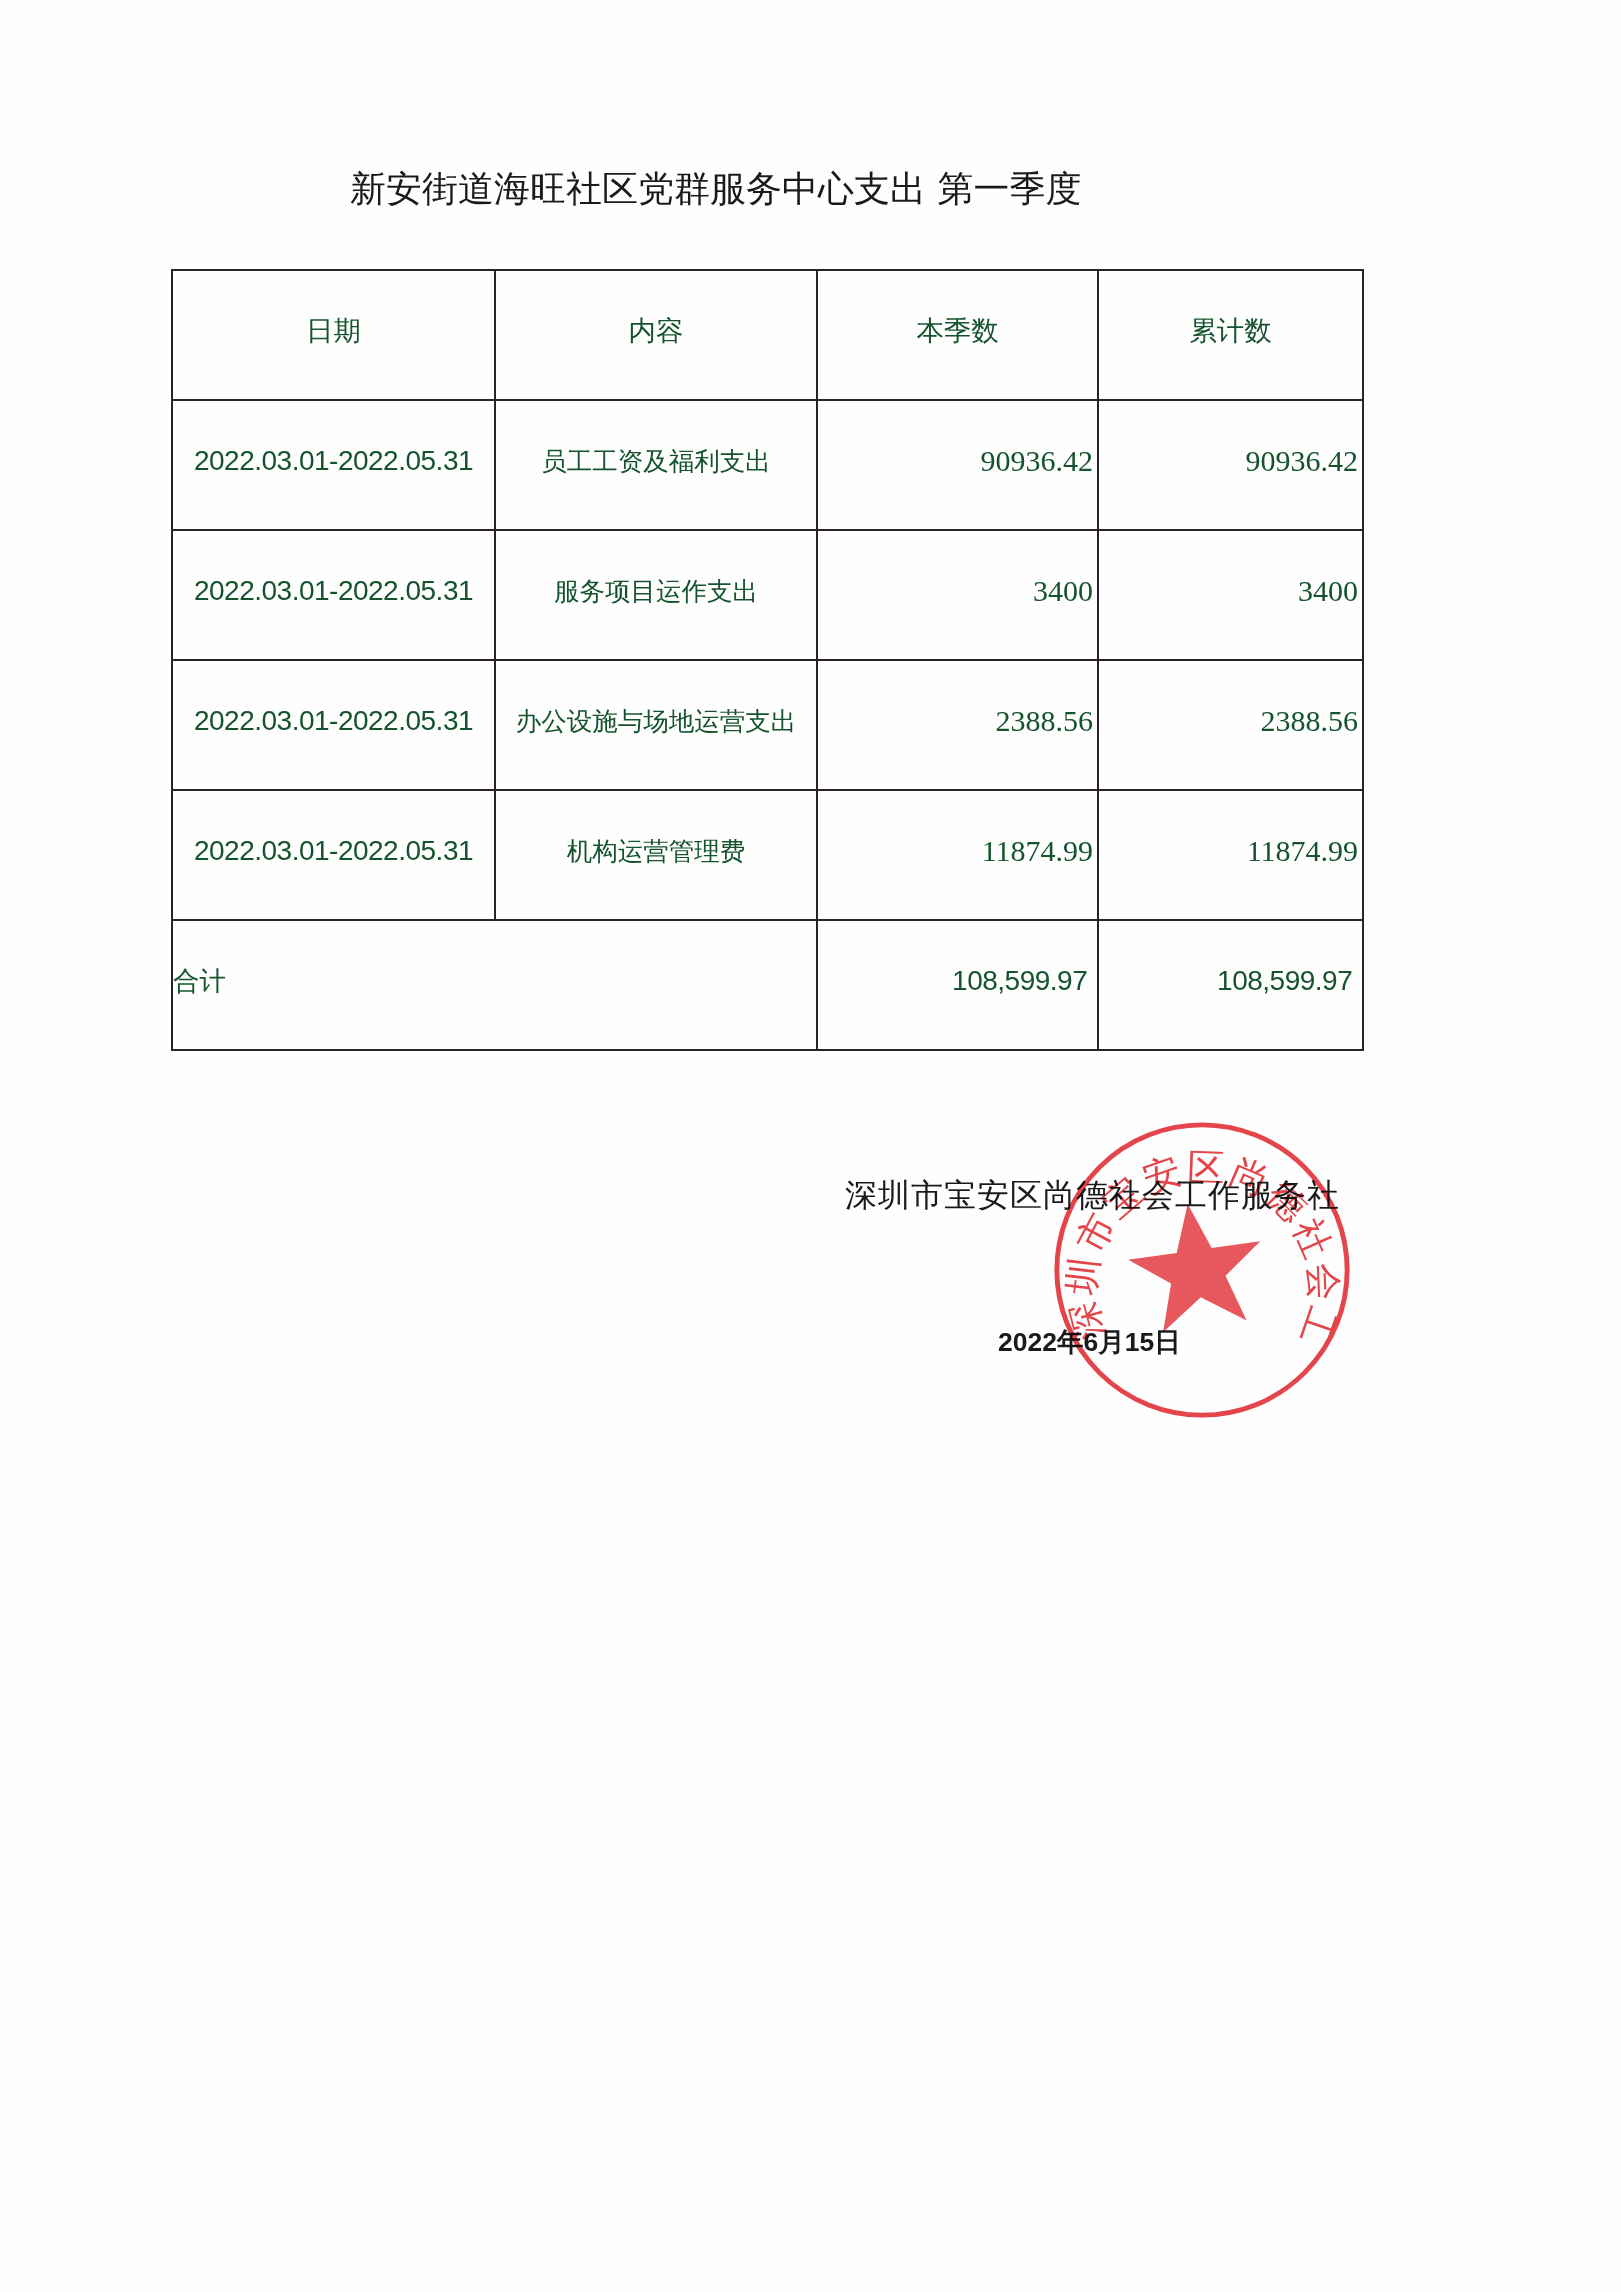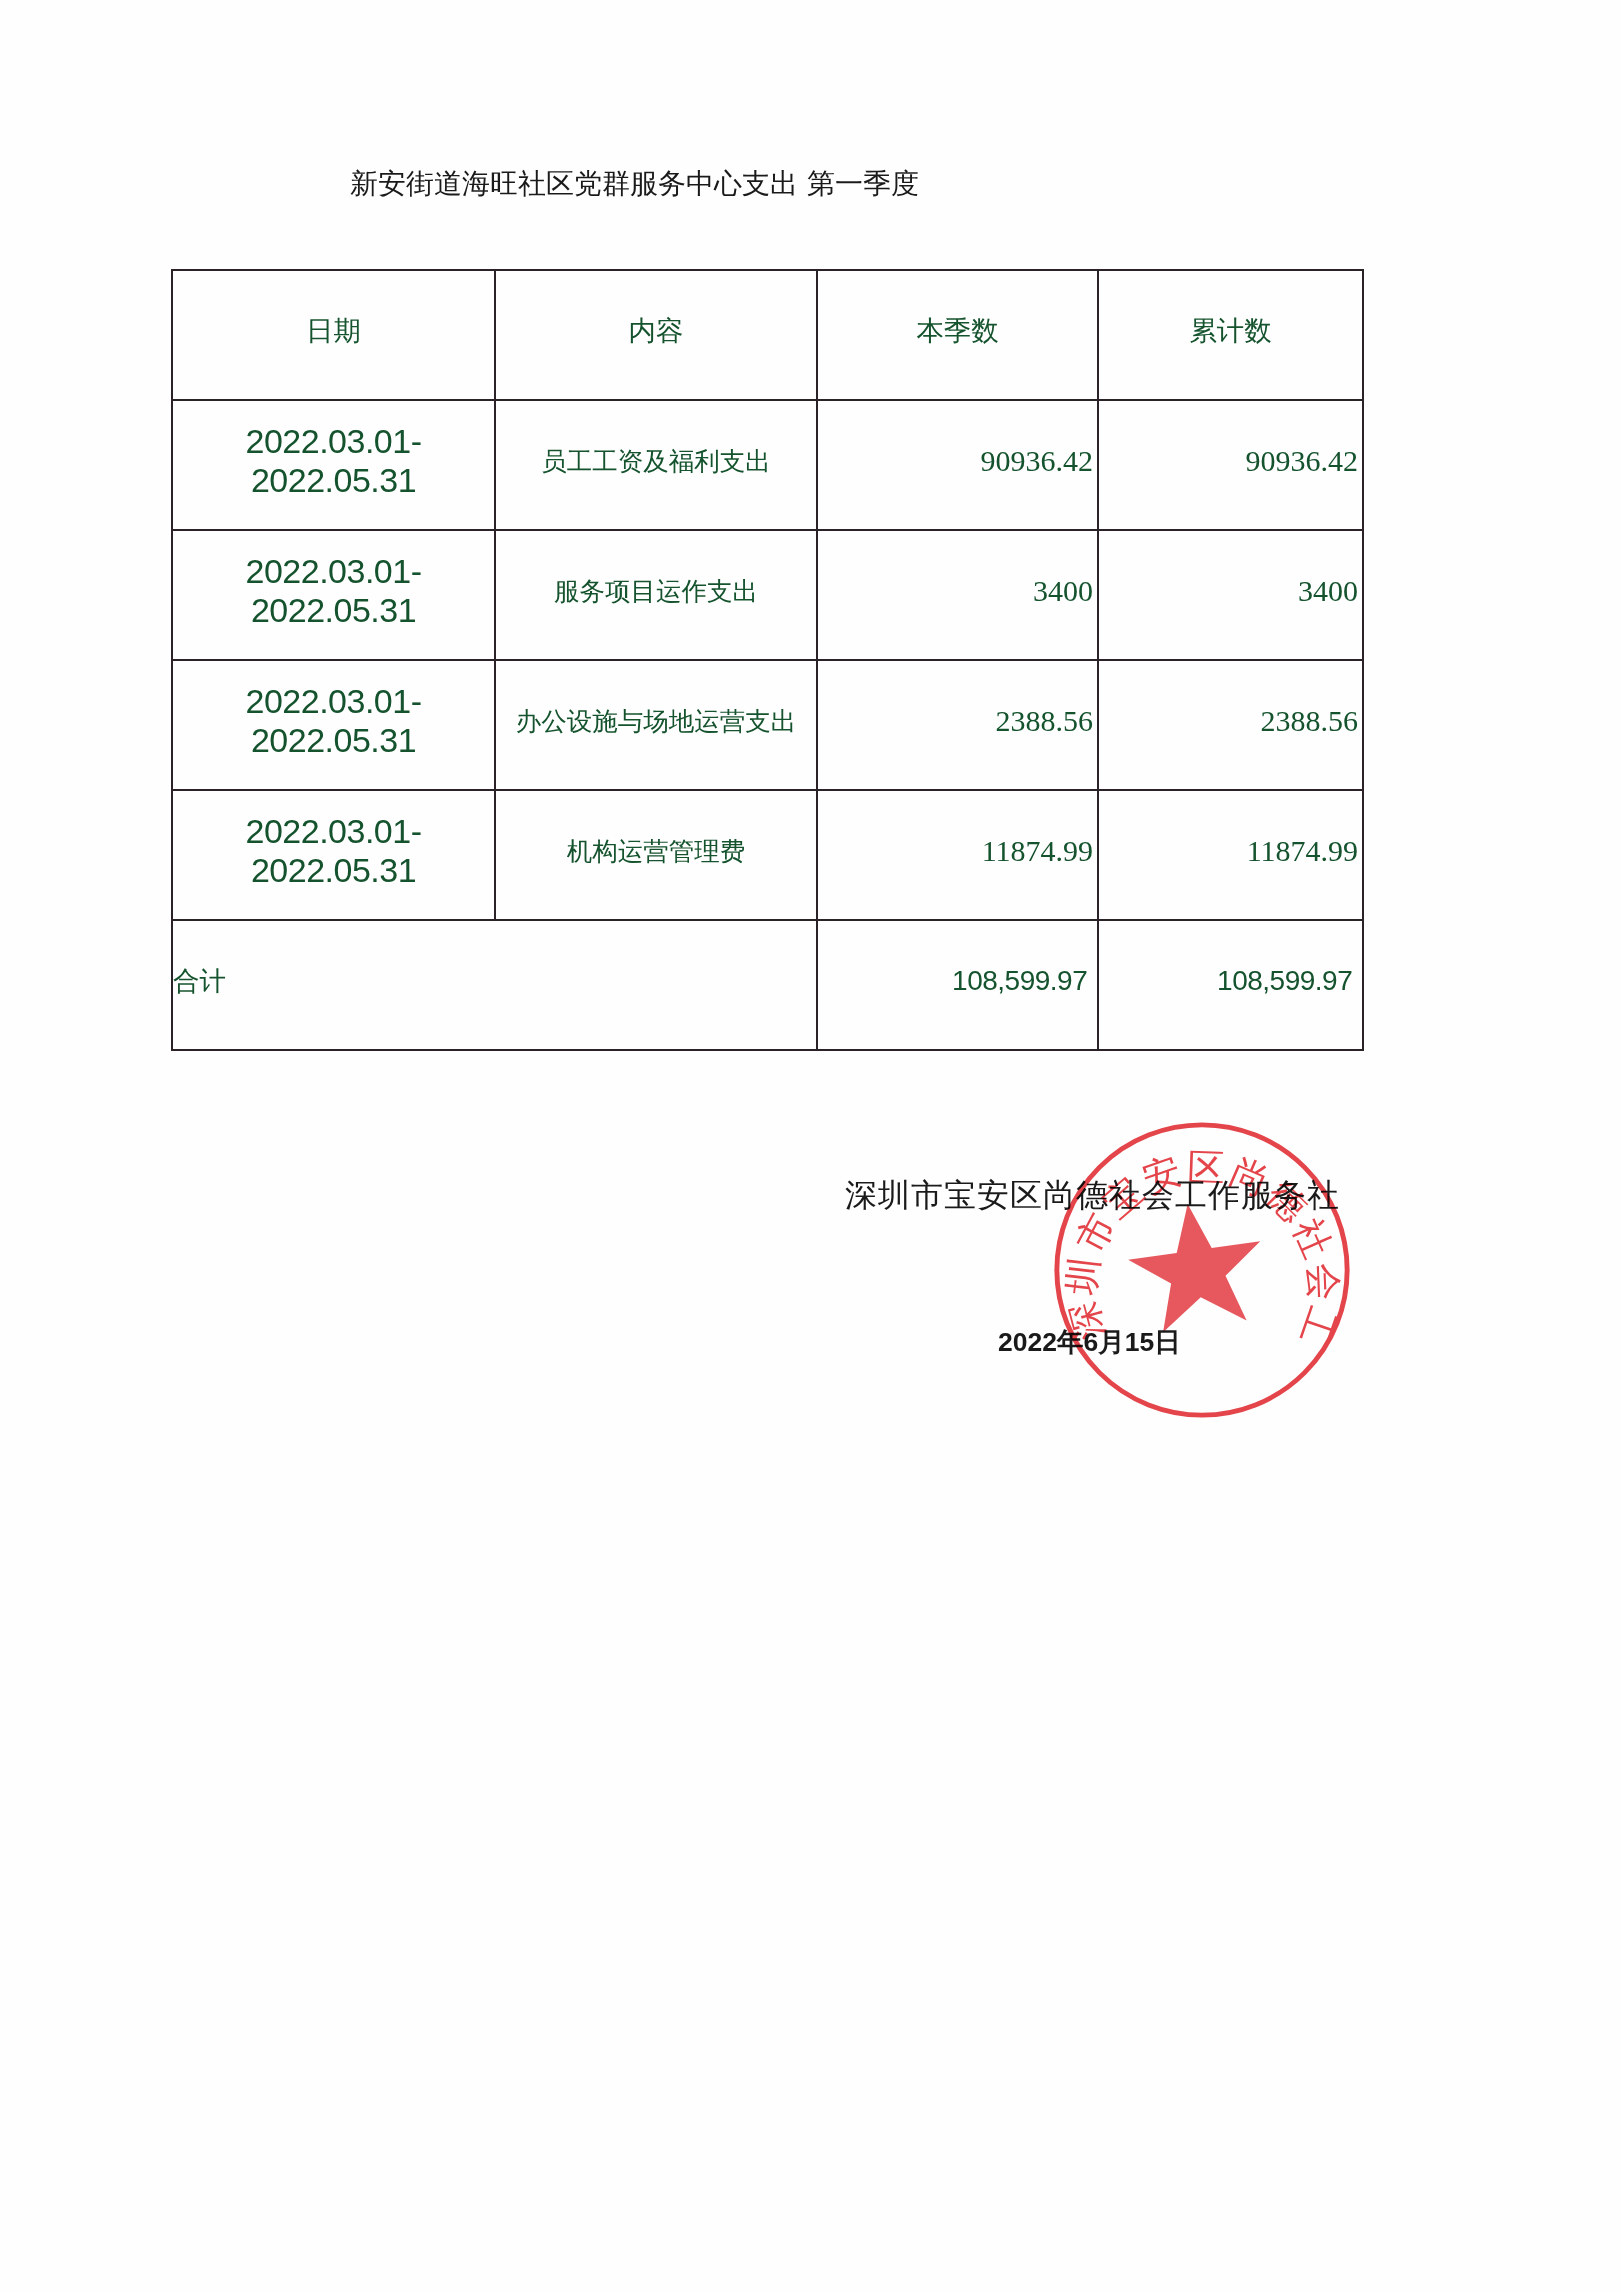--- a/index.html
+++ b/index.html
@@ -10,7 +10,7 @@
     position: absolute; left: 294px; top: 165px; width: 980px;
     text-align: left; padding-left: 56px; box-sizing: border-box;
     font-family: "DejaVu Serif", "Liberation Serif", serif;
-    font-size: 28px; color: #1a1a1a; letter-spacing: 0px; white-space: nowrap;
+    font-size: 36px; color: #1a1a1a; letter-spacing: 0px; white-space: nowrap;
   }
 
   table.expense-table {

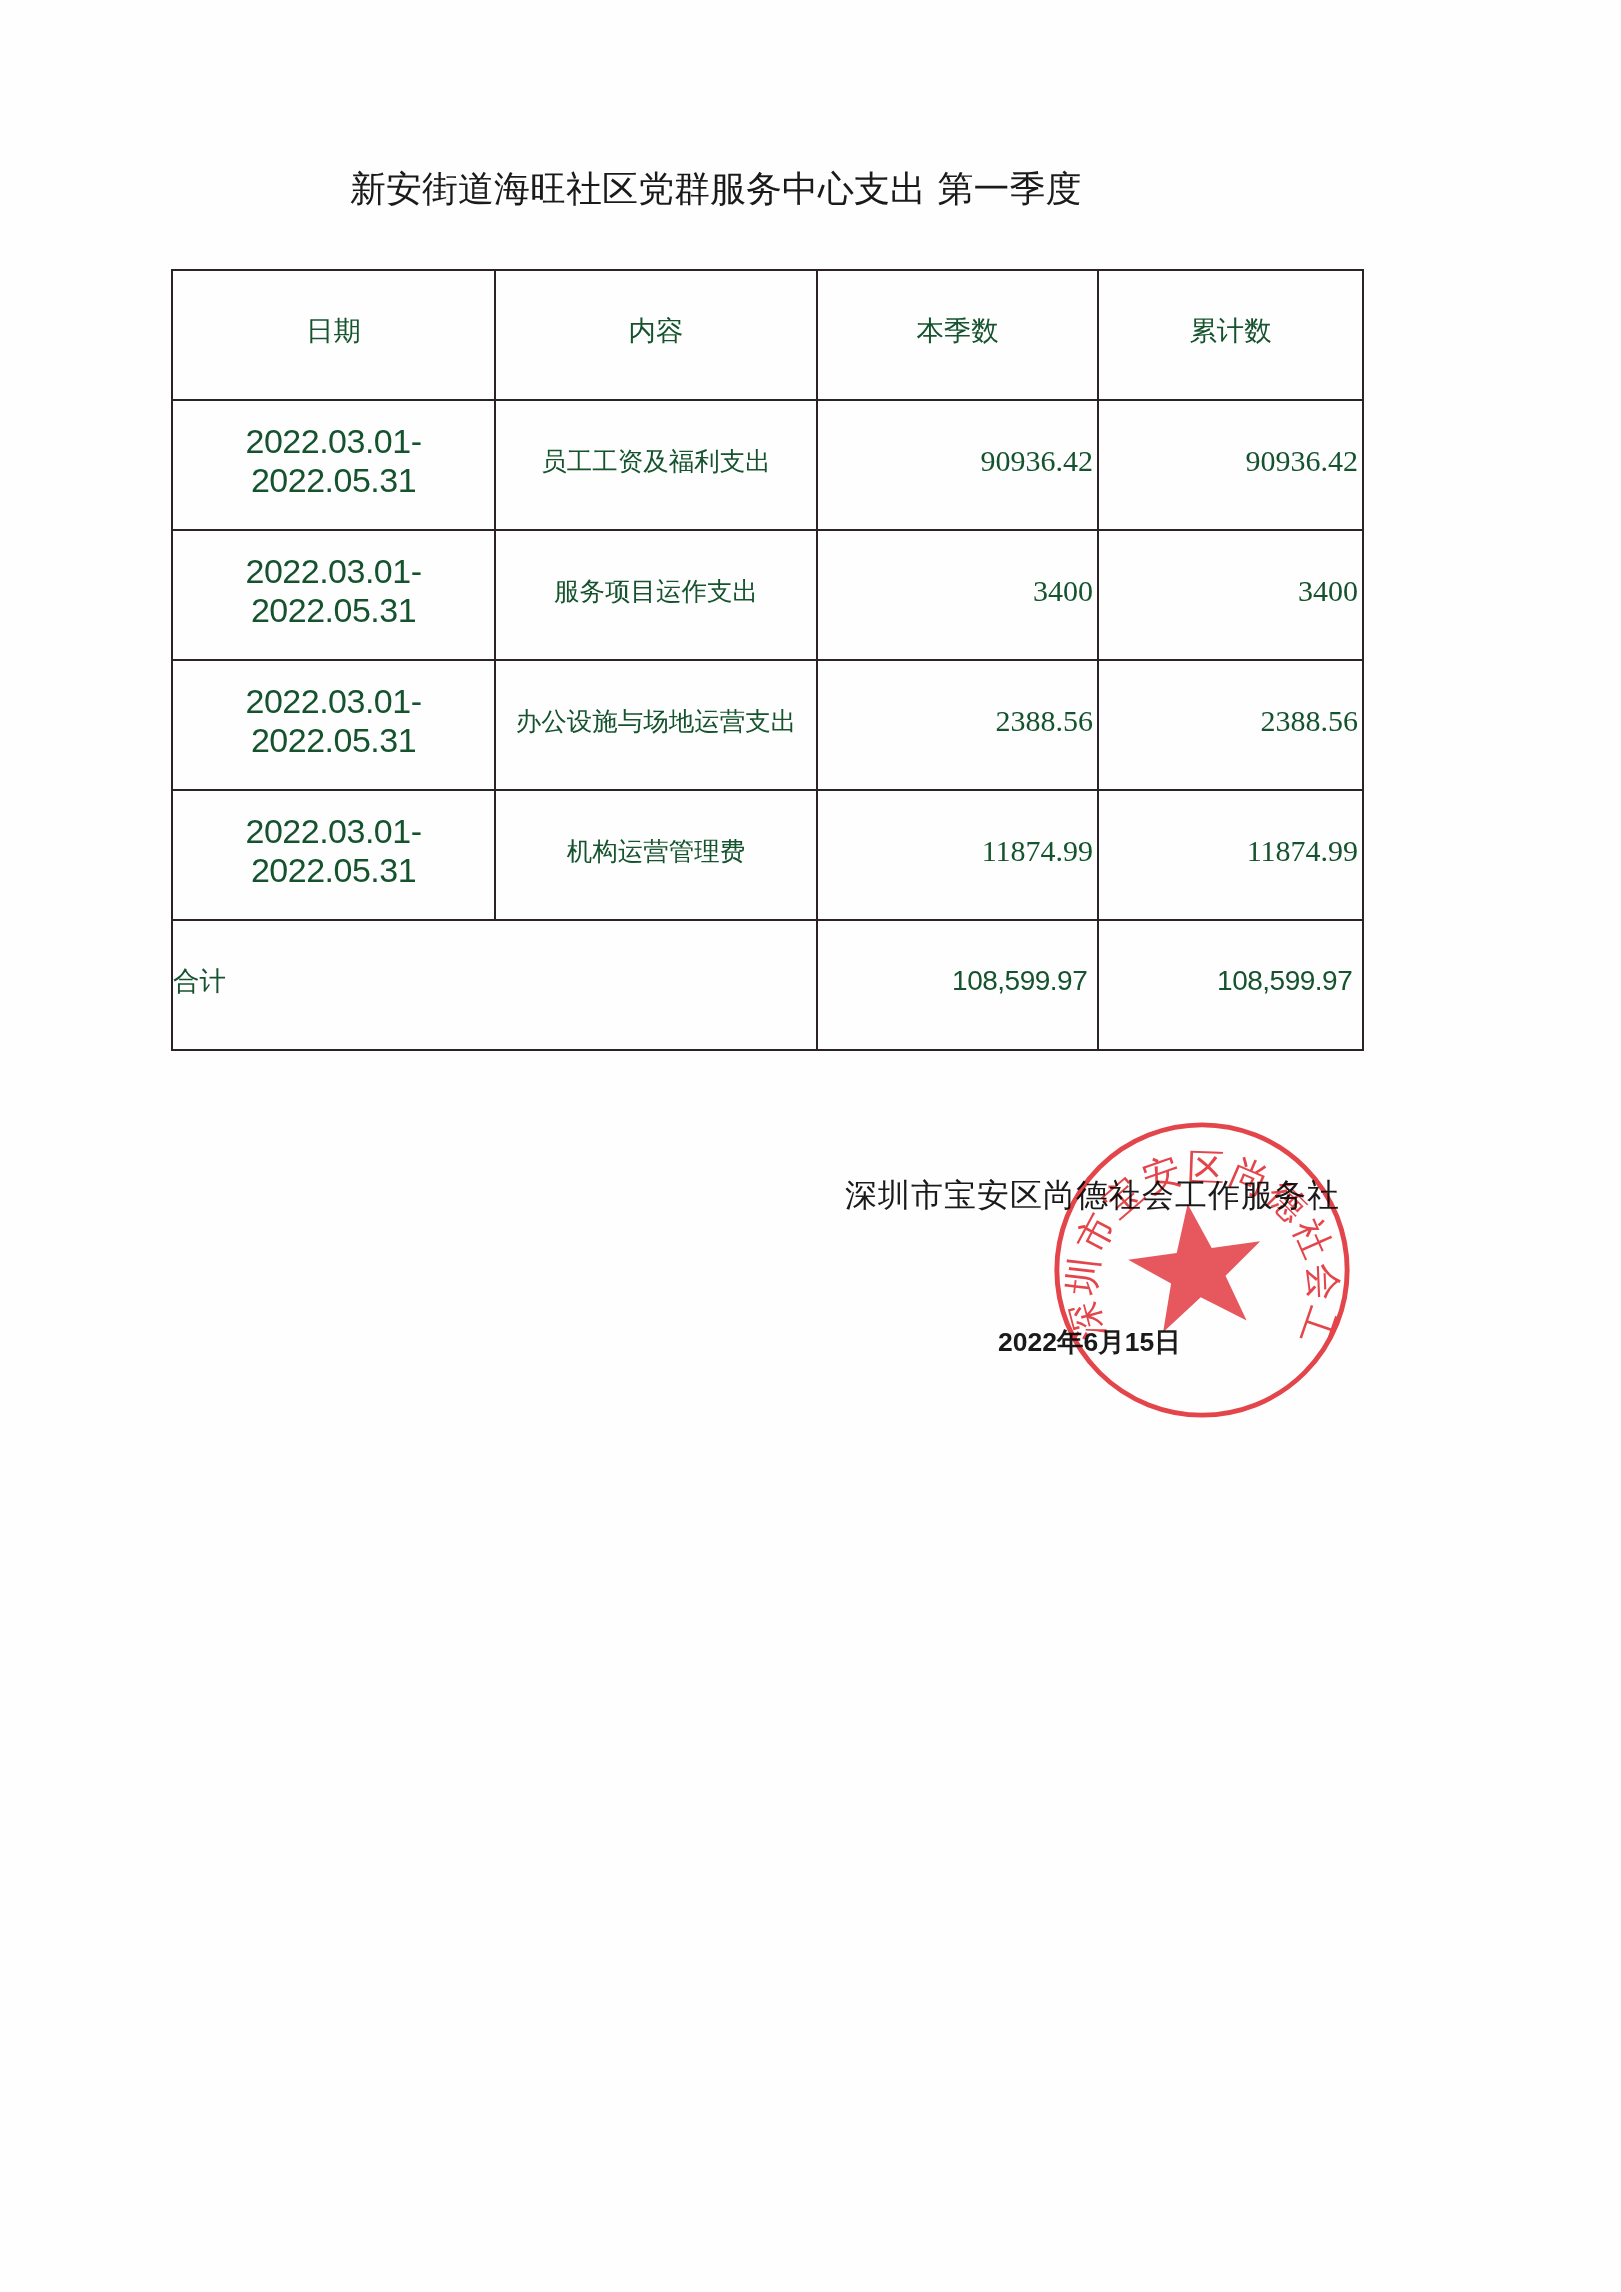--- a/index.html
+++ b/index.html
@@ -24,7 +24,7 @@
   col.c1 { width: 323px; } col.c2 { width: 322px; } col.c3 { width: 281px; } col.c4 { width: 265px; }
 
   .hdr { font-family: "DejaVu Sans", "Liberation Sans", sans-serif; font-size: 27.4px; text-align: center; }
-  .date-cell { font-family: "Liberation Sans", sans-serif; font-size: 34px; text-align: center; letter-spacing: -0.5px; margin-left: 44px; }
+  .date-cell { font-family: "Liberation Sans", sans-serif; font-size: 28px; text-align: center; letter-spacing: -0.5px; margin-left: 44px; }
   .content-cell { font-family: "DejaVu Sans", "Liberation Sans", sans-serif; font-size: 25.5px; text-align: center; }
   .num-cell { font-family: Liberation Serif, serif; font-size: 30px; text-align: right; padding-right: 3.9px !important; }
   .total-label { font-family: "DejaVu Sans", "Liberation Sans", sans-serif; font-size: 26.5px; text-align: left; }

